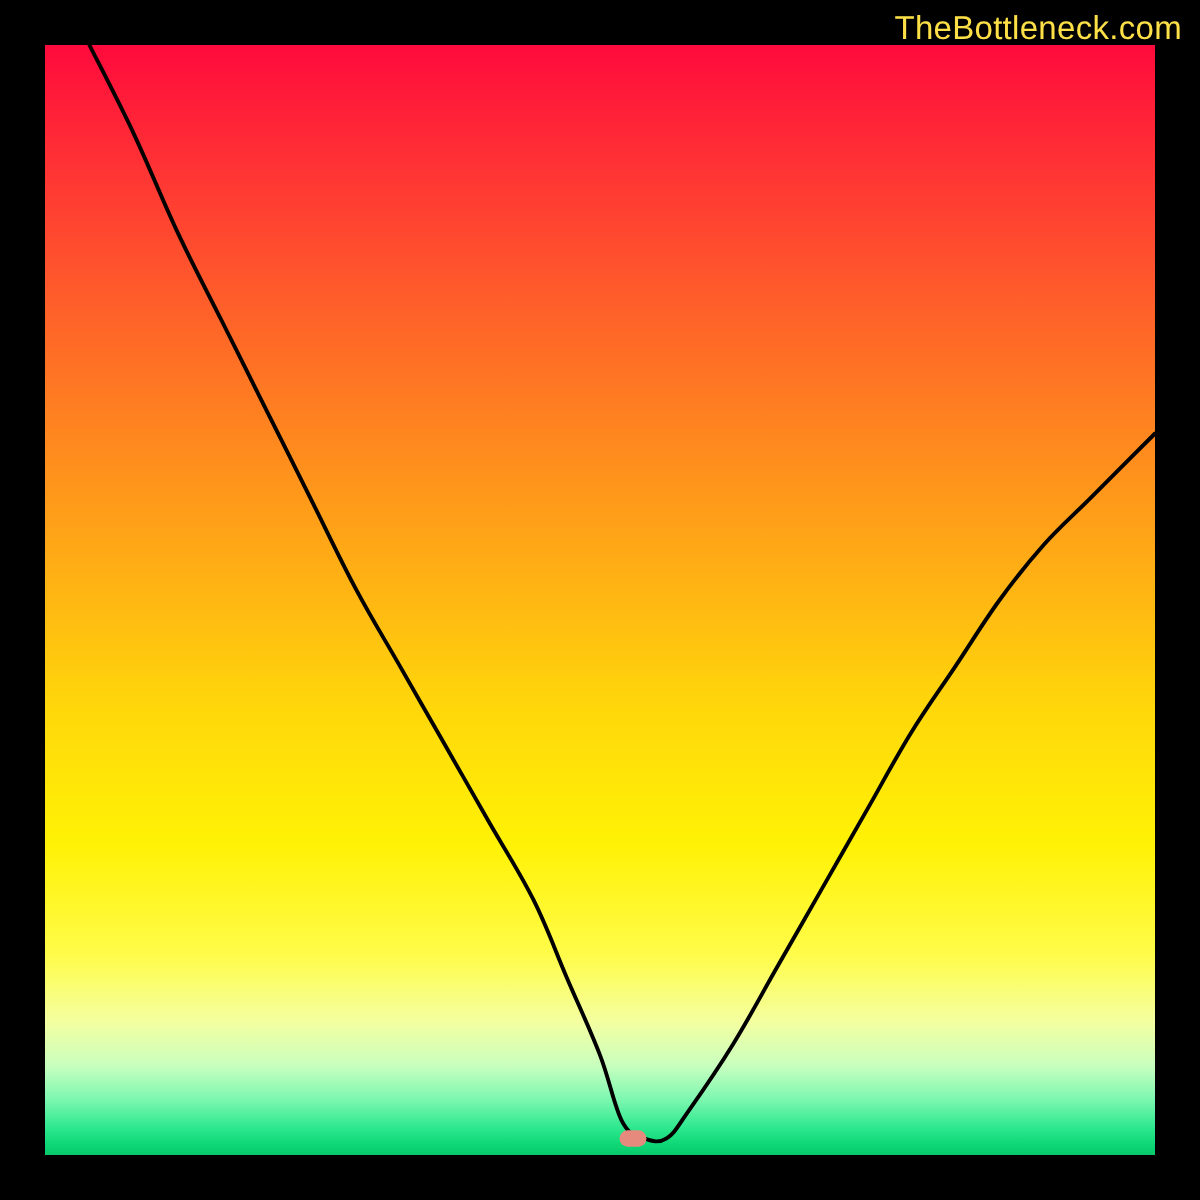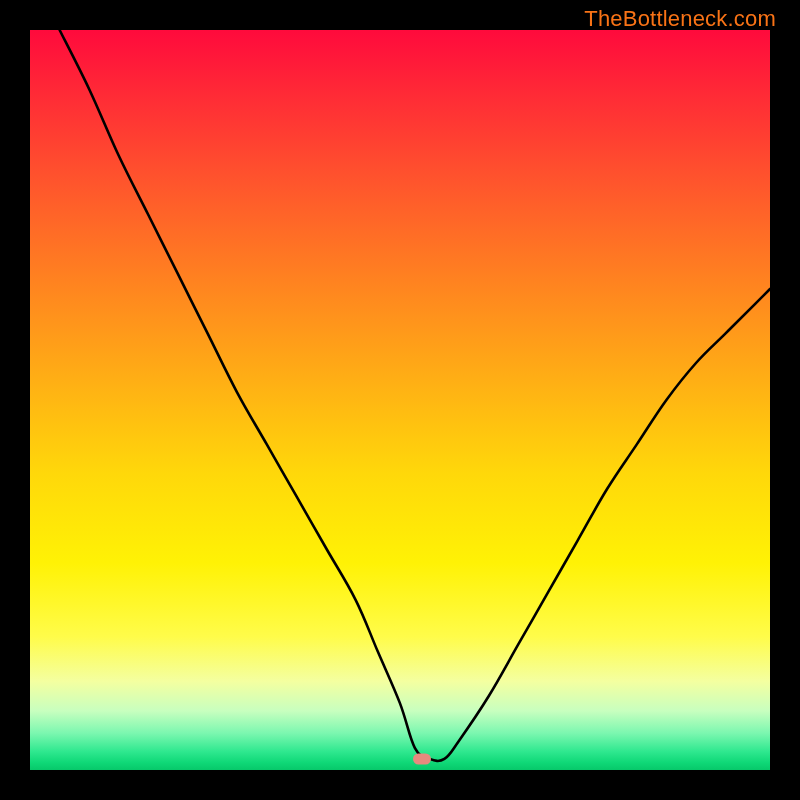--- a/index.html
+++ b/index.html
@@ -59,8 +59,8 @@
   .watermark {
     position: absolute;
     top: 6px;
-    right: 24px;
-    color: #f97316;
+    right: 12px;
+    color: #fde047;
     font-size: 22px;
     letter-spacing: 0.2px;
     font-weight: 500;

